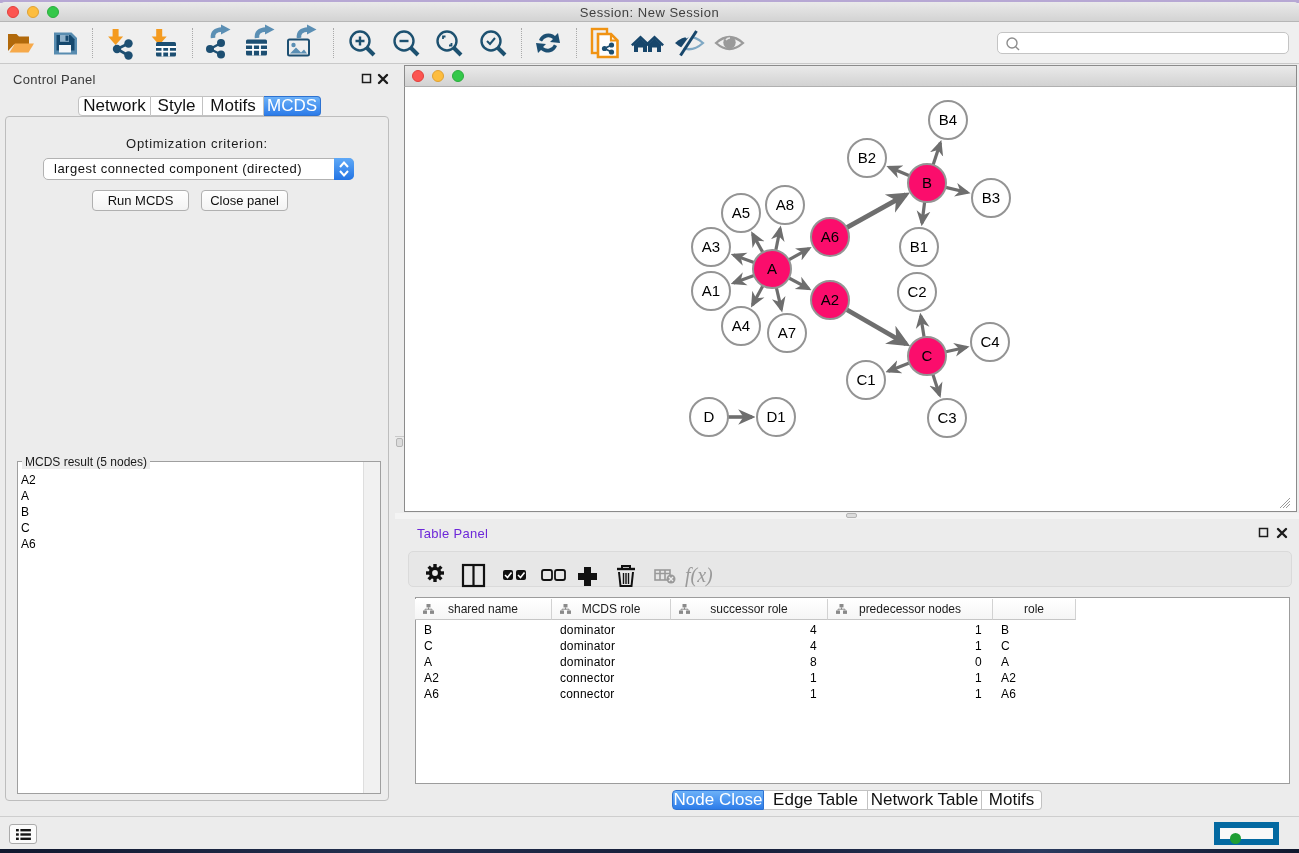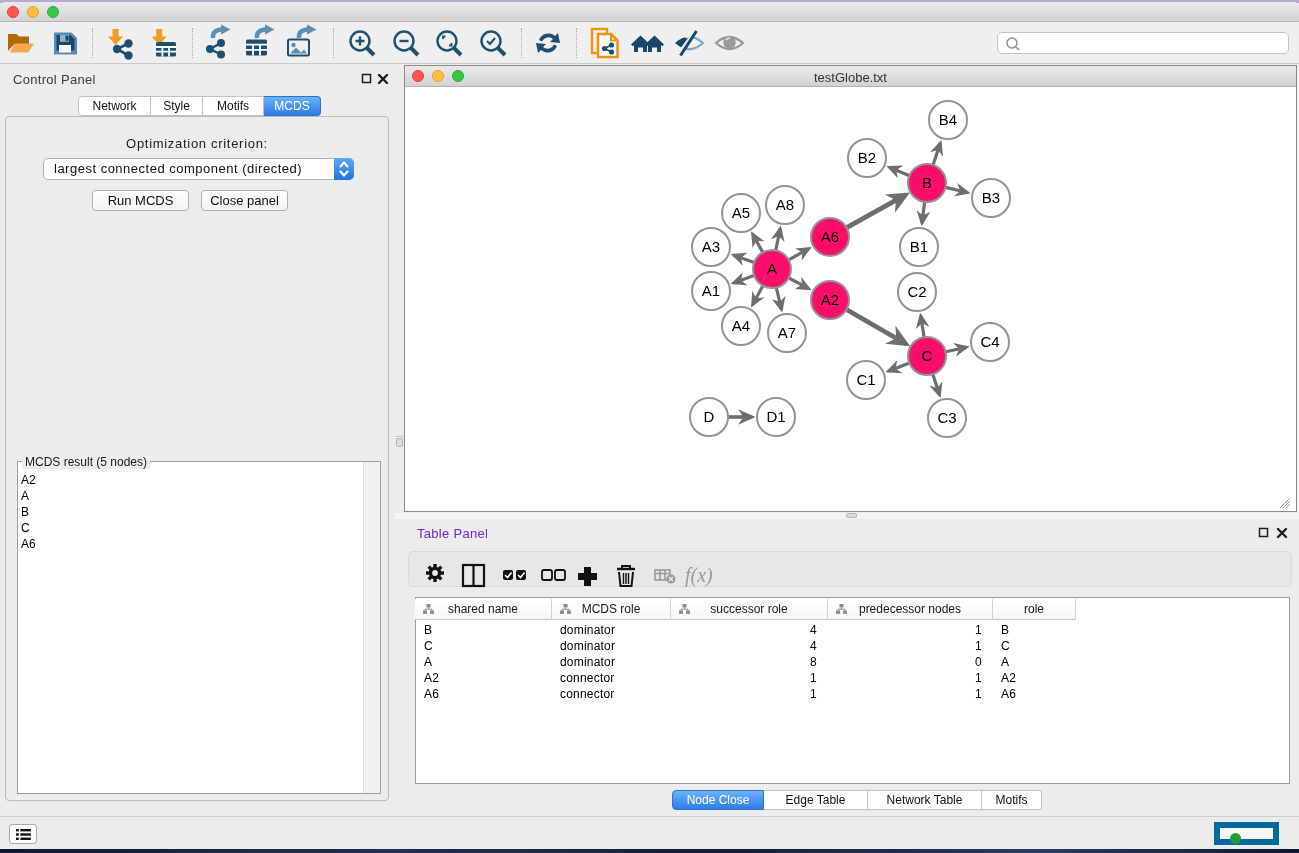--- a/index.html
+++ b/index.html
@@ -47,6 +47,7 @@
   <div class="tl" style="left:7px;top:4px;background:#fc5551;border:1px solid #e2403c"></div>
   <div class="tl" style="left:27px;top:4px;background:#fdbd3e;border:1px solid #e0a133"></div>
   <div class="tl" style="left:47px;top:4px;background:#34c84a;border:1px solid #2bad3e"></div>
+  <div class="t">Session: New Session</div>
 </div>
 <div class="abs" id="toolbar">
   <div class="sep" style="left:92px"></div>

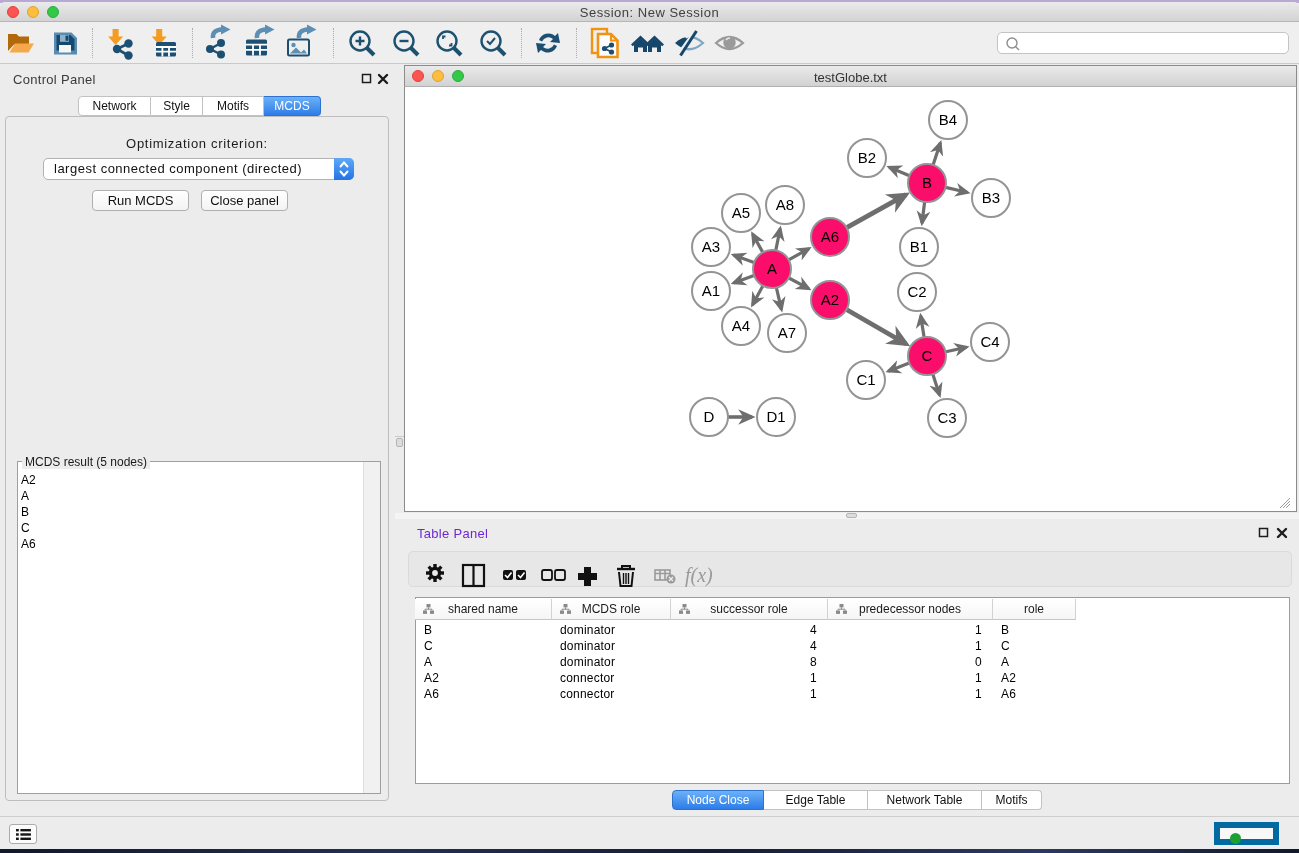--- a/index.html
+++ b/index.html
@@ -293,7 +293,6 @@
   <div class="tl" style="left:7px;top:4px;background:#fc5551;border:1px solid #e2403c"></div>
   <div class="tl" style="left:27px;top:4px;background:#fdbd3e;border:1px solid #e0a133"></div>
   <div class="tl" style="left:47px;top:4px;background:#34c84a;border:1px solid #2bad3e"></div>
-  <div class="t">testGlobe.txt</div>
 </div>
 
 <div class="abs" id="divider"></div>

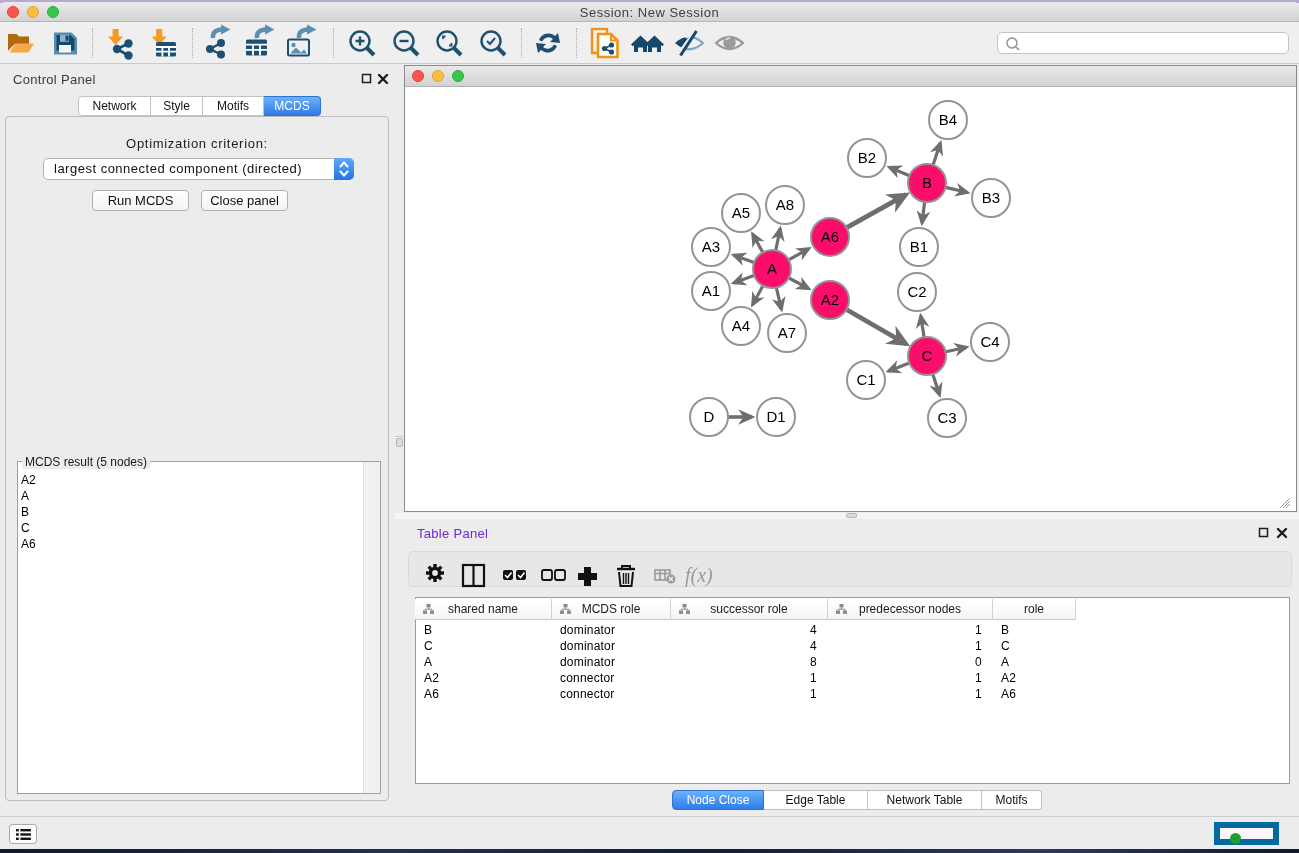--- a/index.html
+++ b/index.html
@@ -13,7 +13,7 @@
 .sep{position:absolute;top:6px;height:30px;width:0;border-left:1px dotted #aaa}
 #search{left:997px;top:32px;width:292px;height:22px;background:#fff;border:1px solid #c4c4c4;border-radius:5px}
 #cphead{left:13px;top:72px;letter-spacing:0.3px;font-size:13px;color:#3a3a3a}
-.tabs{position:absolute;display:flex;font-size:12px}
+.tabs{position:absolute;display:flex;font-size:17px}
 .tab{border:1px solid #c2c2c2;border-left:none;background:#fff;color:#111;display:flex;align-items:center;justify-content:center;height:20px}
 .tab.first{border-left:1px solid #c2c2c2;border-radius:4px 0 0 4px}
 .tab.last{border-radius:0 4px 4px 0}

